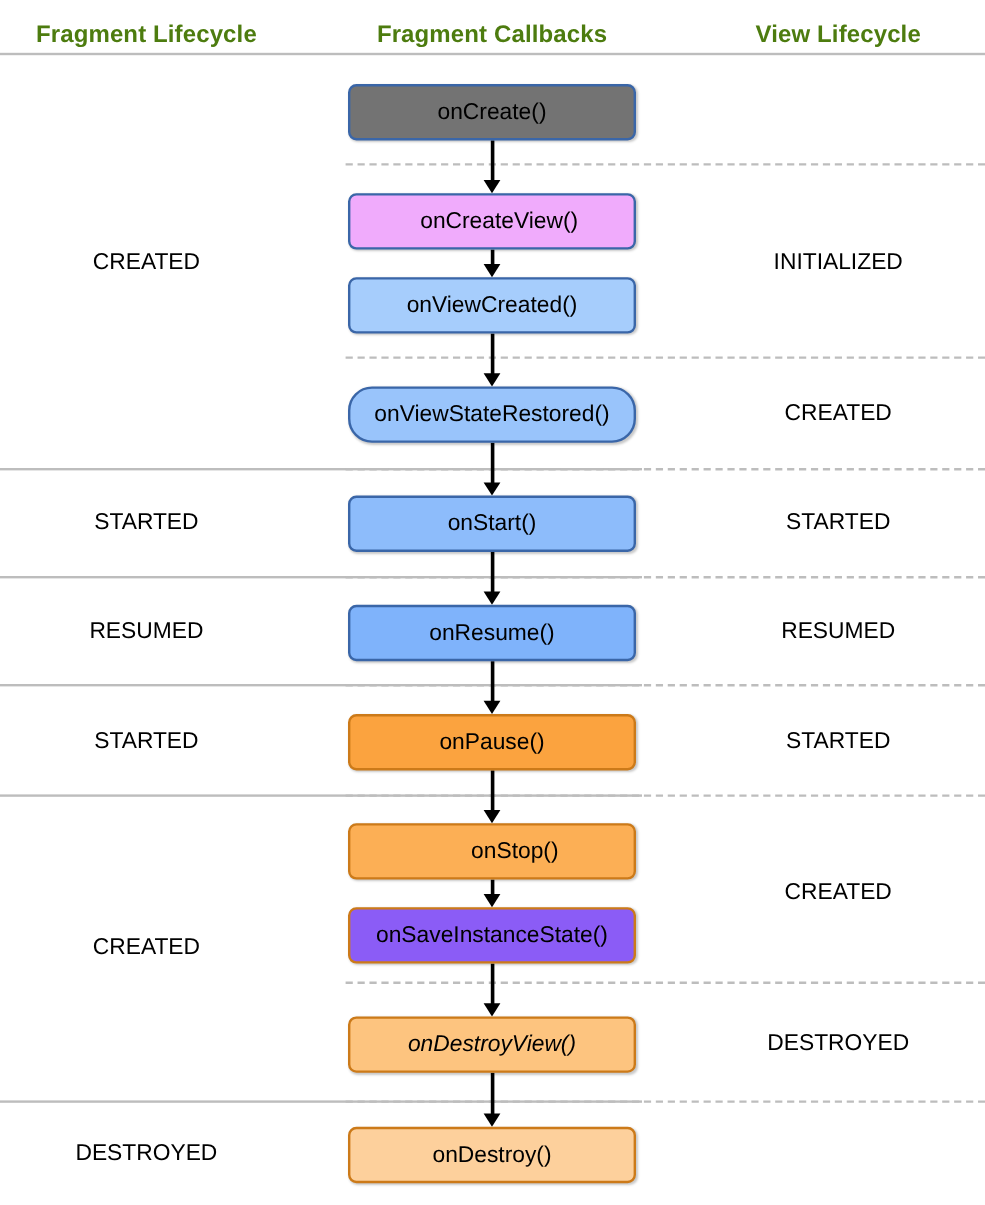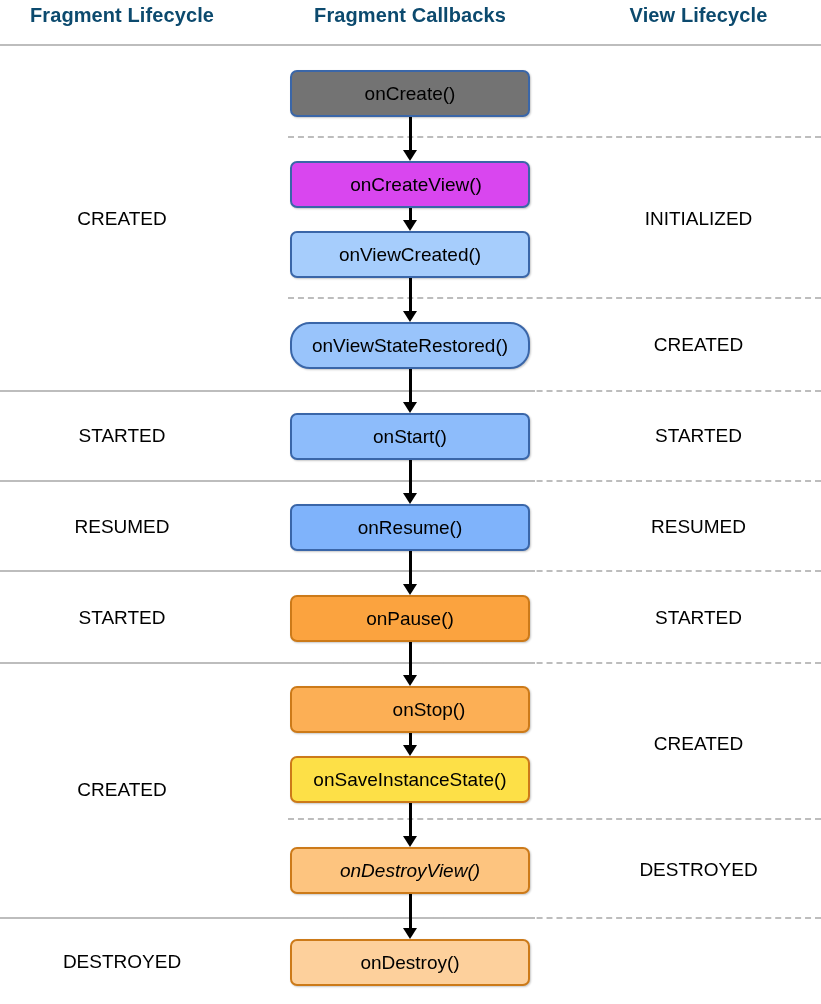--- a/index.html
+++ b/index.html
@@ -21,10 +21,10 @@
   
   .hdr {
     position: absolute;
-    top: 4px;
+    top: 18px;
     font-size: 20px;
     font-weight: 700;
-    color: #0c4a6e;
+    color: #4d7c0f;
     text-align: center;
     white-space: nowrap;
     letter-spacing: 0.1px;

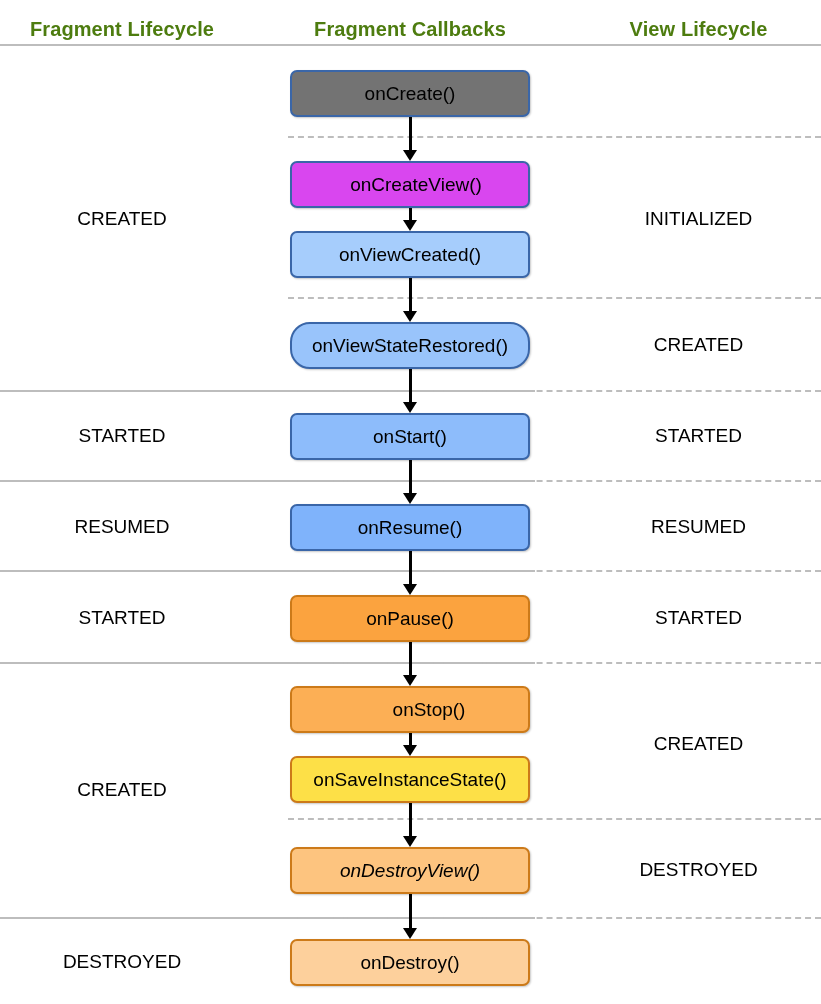--- a/index.html
+++ b/index.html
@@ -175,7 +175,7 @@
     </div>
   <div id="layer-boxes">
       <div class="cb-box blue" style="top: 70px; background: #737373; border-color: rgb(58, 102, 168);">onCreate()</div>
-      <div class="cb-box blue" style="top: 161px; background: #d946ef; border-color: rgb(58, 102, 168); padding-left: 12px;">onCreateView()</div>
+      <div class="cb-box blue" style="top: 161px; background: #f0abfc; border-color: rgb(58, 102, 168); padding-left: 12px;">onCreateView()</div>
       <div class="cb-box blue" style="top: 231px; background: rgb(166, 205, 252); border-color: rgb(58, 102, 168);">onViewCreated()</div>
       <div class="cb-box blue" style="top: 322px; background: rgb(153, 196, 251); border-color: rgb(58, 102, 168); border-radius: 20px;">onViewStateRestored()</div>
       <div class="cb-box blue" style="top: 413px; background: rgb(141, 188, 251); border-color: rgb(58, 102, 168);">onStart()</div>

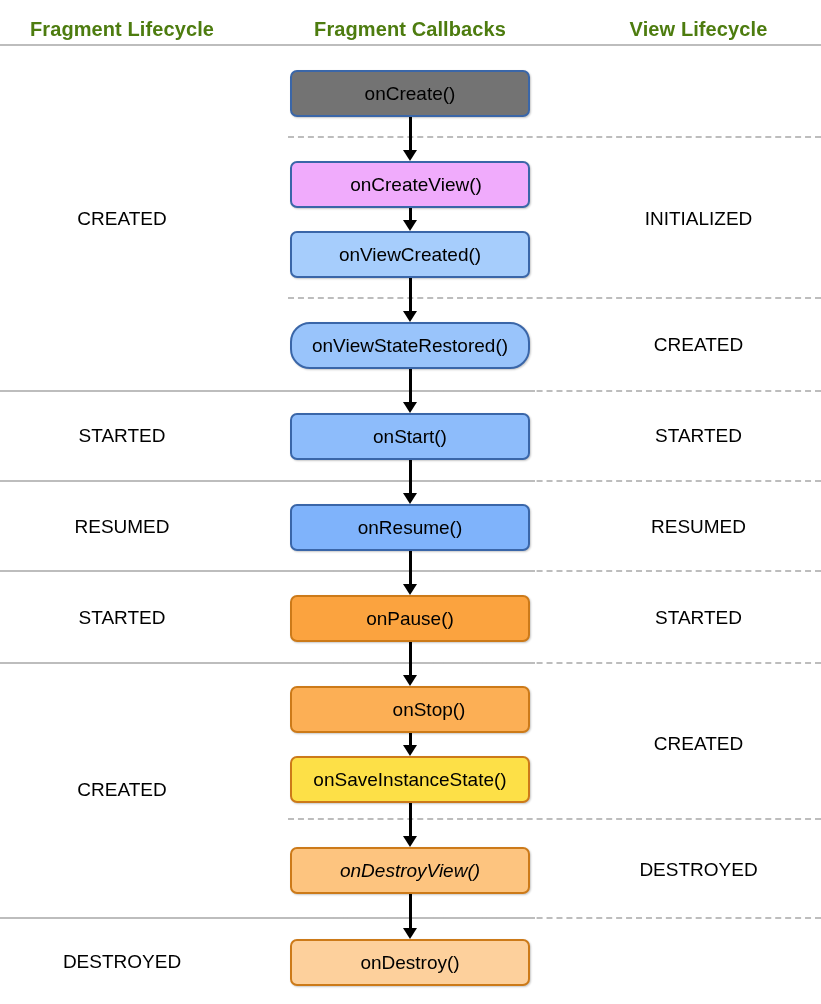--- a/index.html
+++ b/index.html
@@ -182,7 +182,7 @@
       <div class="cb-box blue" style="top: 504px; background: rgb(127, 179, 251); border-color: rgb(58, 102, 168);">onResume()</div>
       <div class="cb-box orange" style="top: 595px; background: rgb(251, 163, 63); border-color: rgb(204, 122, 25);">onPause()</div>
       <div class="cb-box orange" style="top: 686px; background: rgb(252, 175, 85); border-color: rgb(204, 122, 25); padding-left: 38px;">onStop()</div>
-      <div class="cb-box orange" style="top: 756px; background: #fde047; border-color: rgb(204, 122, 25);">onSaveInstanceState()</div>
+      <div class="cb-box orange" style="top: 756px; background: #8b5cf6; border-color: rgb(204, 122, 25);">onSaveInstanceState()</div>
       <div class="cb-box orange" style="top: 847px; background: rgb(253, 196, 127); border-color: rgb(204, 122, 25); font-style: italic;">onDestroyView()</div>
       <div class="cb-box orange" style="top: 939px; background: rgb(253, 208, 156); border-color: rgb(204, 122, 25);">onDestroy()</div>
     </div>

